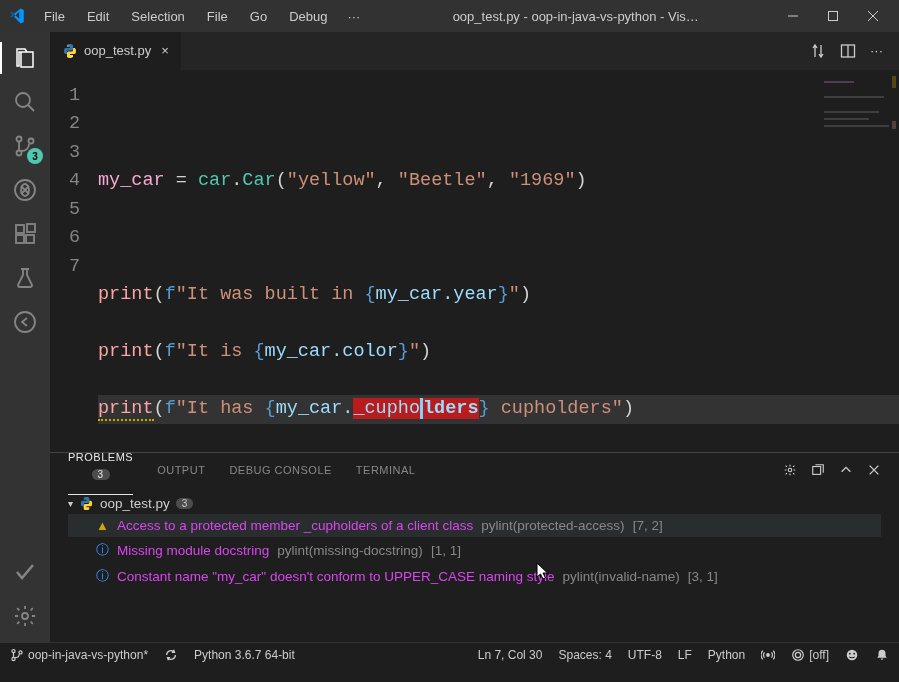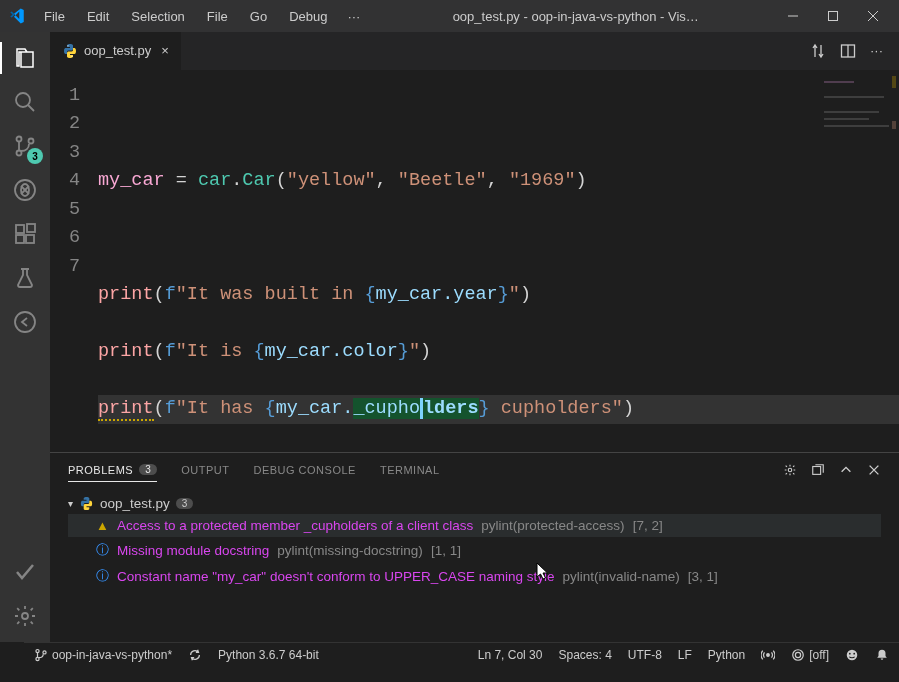--- a/index.html
+++ b/index.html
@@ -38,7 +38,7 @@
 .fv { color:#9cdcfe; }
 .brace { color:#569cd6; }
 .line7 { background:#333333; display:inline-block; width:100%; }
-.sel { background:#14532d;margin-top:27px; }
+.sel { background:#b91c1c;margin-top:27px; }
 .cursor-line { border-left:3px solid #7dd3fc;font-weight:bold; }
 .squiggle-g { border-bottom:2px dotted #4ec9b0; }
 .squiggle-y { border-bottom:2px dotted #cca700; }

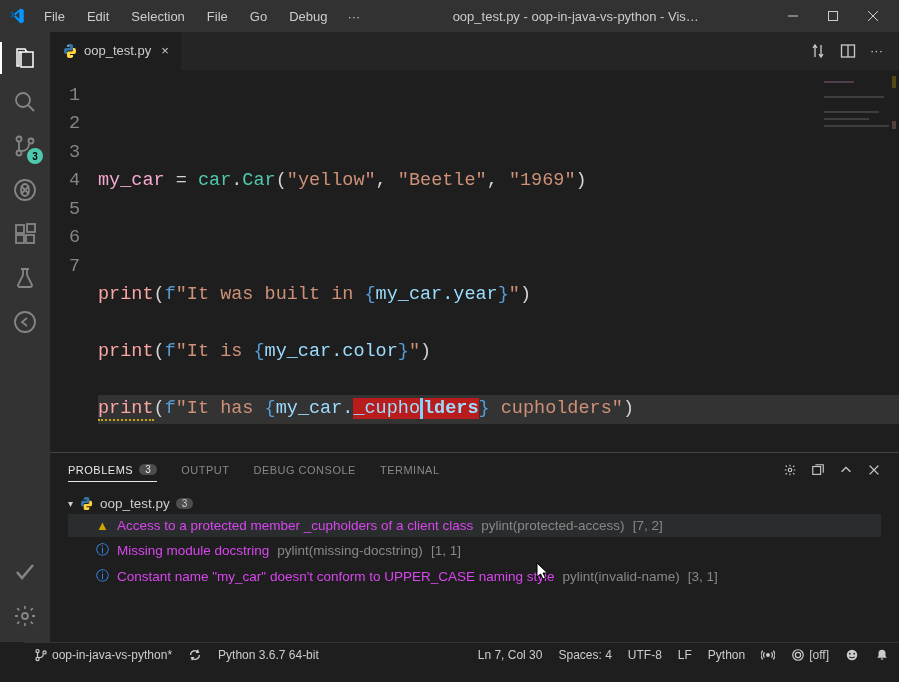--- a/index.html
+++ b/index.html
@@ -45,7 +45,7 @@
 .panel { height:200px; border-top:1px solid #444; display:flex; flex-direction:column; background:#1e1e1e; }
 .panel-tabs { height:34px; display:flex; align-items:center; padding:0 18px; gap:24px; font-size:11px; }
 .panel-tab { color:#888; cursor:pointer; letter-spacing:0.5px; display:flex; align-items:center; gap:6px; }
-.panel-tab.active { color:#e7e7e7; border-bottom:1px solid #e7e7e7; padding-bottom:5px; margin-top:5px; }
+.panel-tab.active { color:#e7e7e7; border-bottom:1px solid #e7e7e7; padding-bottom:14px; margin-top:5px;flex-direction:column; }
 .count-badge { background:#4d4d4d; border-radius:8px; padding:0 6px; font-size:10px; }
 .panel-actions { margin-left:auto; display:flex; align-items:center; gap:14px; }
 .filter-input { background:#3c3c3c; border:none; color:#ccc; padding:3px 8px; width:150px; font-size:11px; }

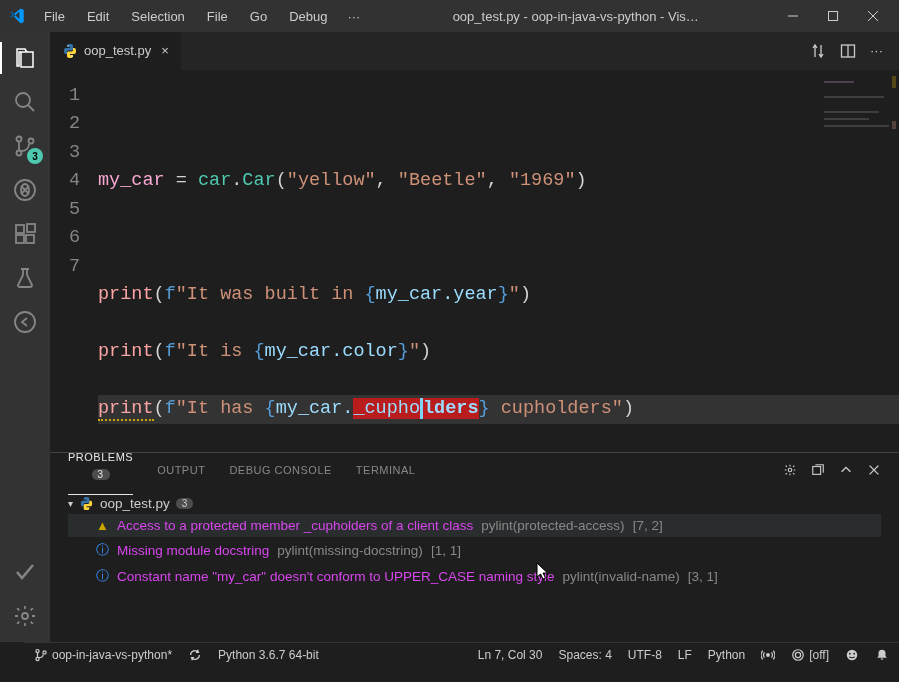--- a/index.html
+++ b/index.html
@@ -59,7 +59,7 @@
 .prob-msg { color:#d946ef; }
 .prob-src { color:#888; }
 .prob-loc { color:#888;text-align:right; }
-.statusbar { height:24px; background:#1e1e1e; border-top:1px solid #333; display:flex; align-items:center; padding:0 10px; gap:16px; font-size:12px; color:#ccc;margin-left:24px; }
+.statusbar { height:24px; background:#1e1e1e; border-top:1px solid #333; display:flex; align-items:center; padding:0 10px; gap:16px; font-size:12px; color:#ccc; }
 .sb-item { display:flex; align-items:center; gap:4px; cursor:pointer; }
 .sb-right { margin-left:auto; display:flex; gap:16px; align-items:center; }
 .mouse-cursor { position:absolute; left:536px; top:562px; pointer-events:none; z-index:999; }

